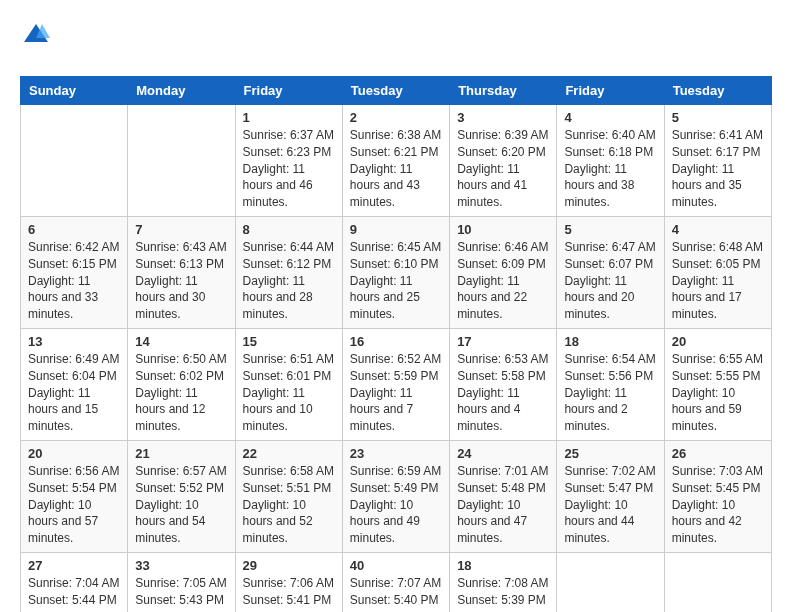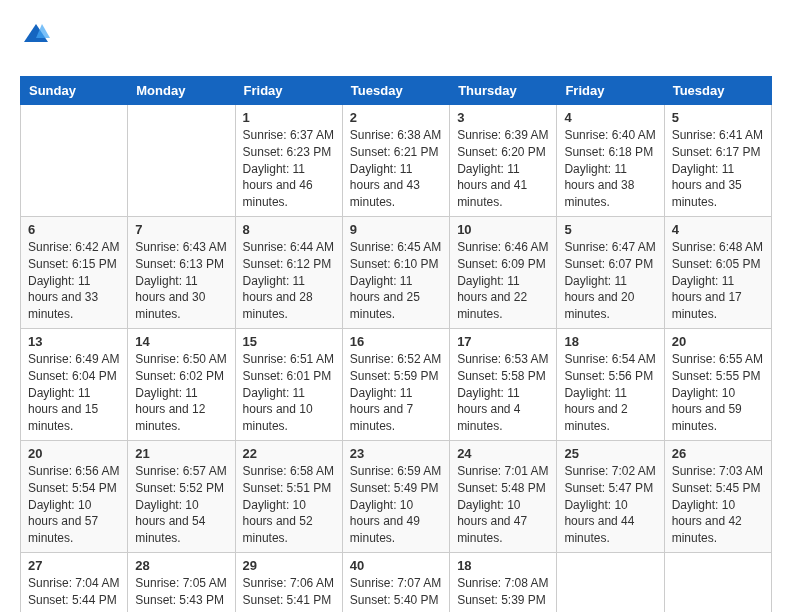--- a/index.html
+++ b/index.html
@@ -244,7 +244,7 @@
           <div class="day-info">Sunrise: 7:04 AM<br>Sunset: 5:44 PM<br>Daylight: 10 hours and 40 minutes.</div>
         </td>
         <td>
-          <span class="day-number">28</span>
+          <span class="day-number">33</span>
           <div class="day-info">Sunrise: 7:05 AM<br>Sunset: 5:43 PM<br>Daylight: 10 hours and 37 minutes.</div>
         </td>
         <td>

